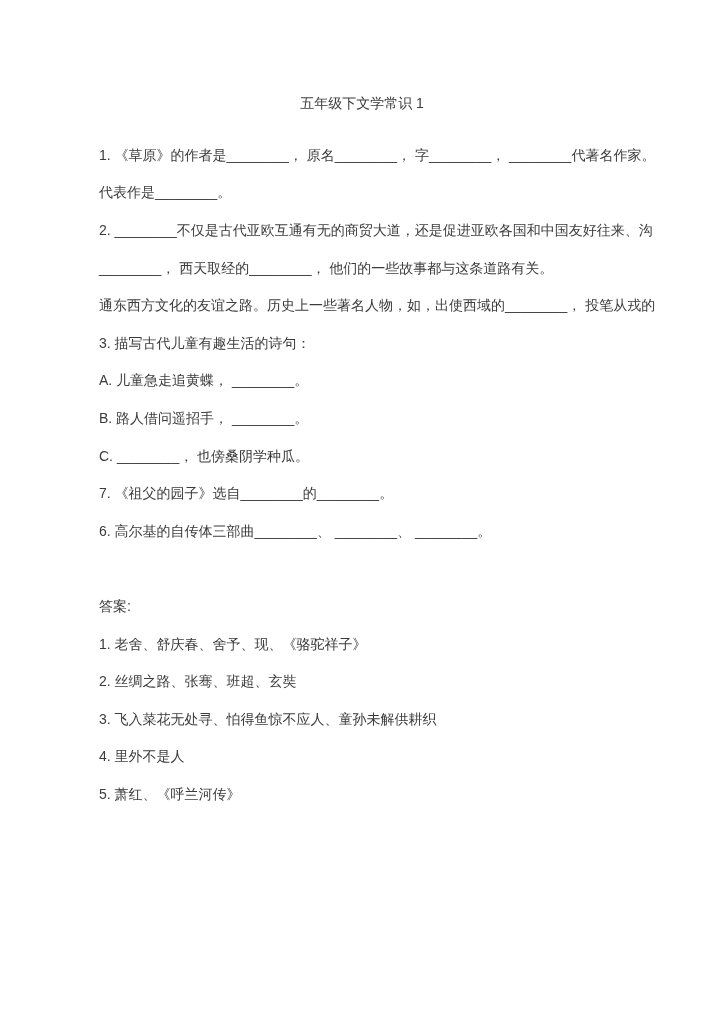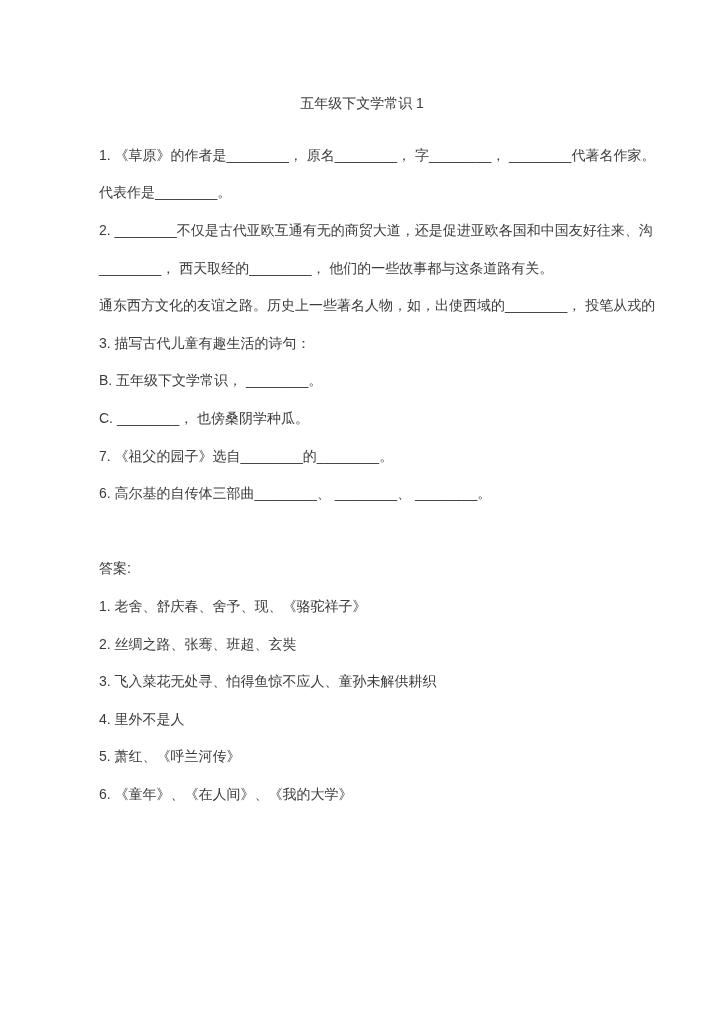--- a/index.html
+++ b/index.html
@@ -58,6 +58,7 @@
     <div class="line">________， 西天取经的________， 他们的一些故事都与这条道路有关。</div>
     <div class="line">通东西方文化的友谊之路。历史上一些著名人物，如，出使西域的________， 投笔从戎的</div>
     <div class="line">3. 描写古代儿童有趣生活的诗句：</div>
+    <div class="line">A. 儿童急走追黄蝶， ________。</div>
     <div class="line">B. 五年级下文学常识， ________。</div>
     <div class="line">C. ________， 也傍桑阴学种瓜。</div>
     <div class="line">7. 《祖父的园子》选自________的________。</div>

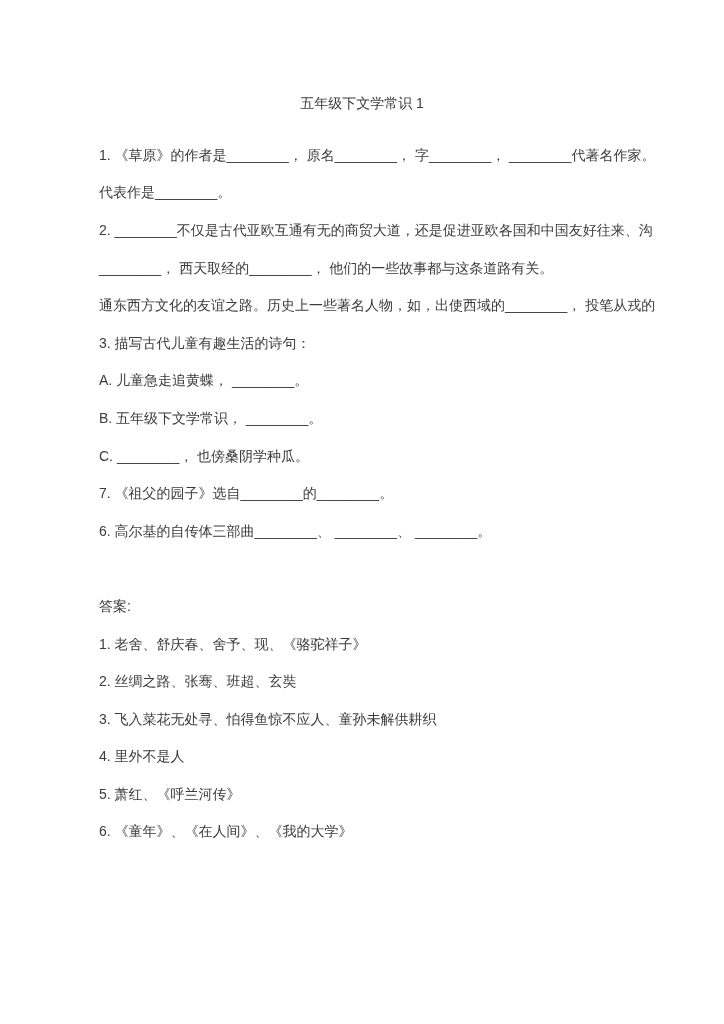--- a/index.html
+++ b/index.html
@@ -59,7 +59,7 @@
     <div class="line">通东西方文化的友谊之路。历史上一些著名人物，如，出使西域的________， 投笔从戎的</div>
     <div class="line">3. 描写古代儿童有趣生活的诗句：</div>
     <div class="line">A. 儿童急走追黄蝶， ________。</div>
-    <div class="line">B. 五年级下文学常识， ________。</div>
+    <div class="line">B. 路人借问遥招手， ________。</div>
     <div class="line">C. ________， 也傍桑阴学种瓜。</div>
     <div class="line">7. 《祖父的园子》选自________的________。</div>
     <div class="line">6. 高尔基的自传体三部曲________、 ________、 ________。</div>

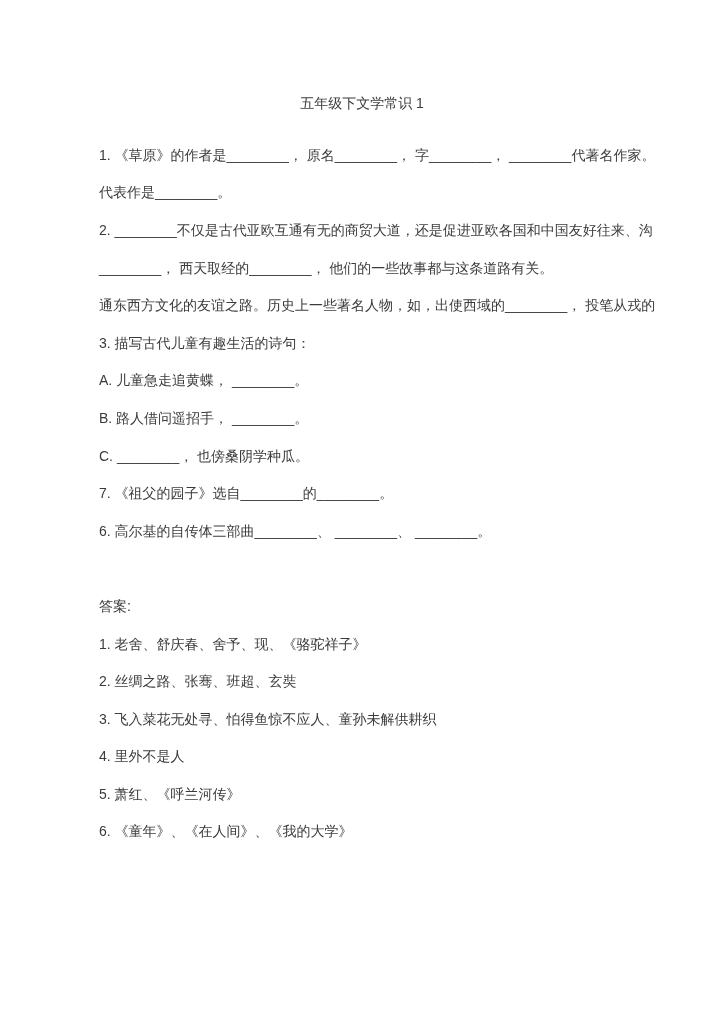--- a/index.html
+++ b/index.html
@@ -73,7 +73,6 @@
     <div class="line">3. 飞入菜花无处寻、怕得鱼惊不应人、童孙未解供耕织</div>
     <div class="line">4. 里外不是人</div>
     <div class="line">5. 萧红、《呼兰河传》</div>
-    <div class="line">6. 《童年》、《在人间》、《我的大学》</div>
 
   </div>
 

